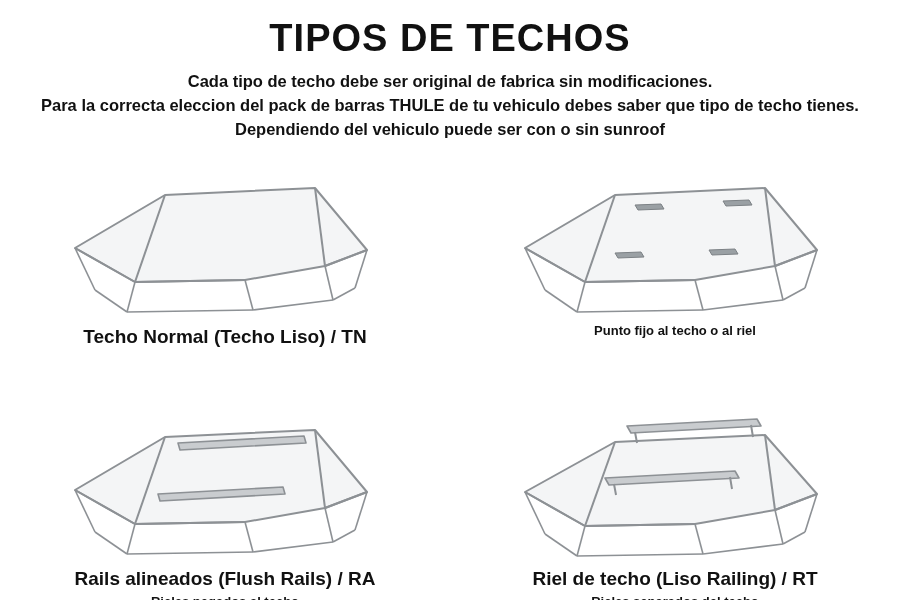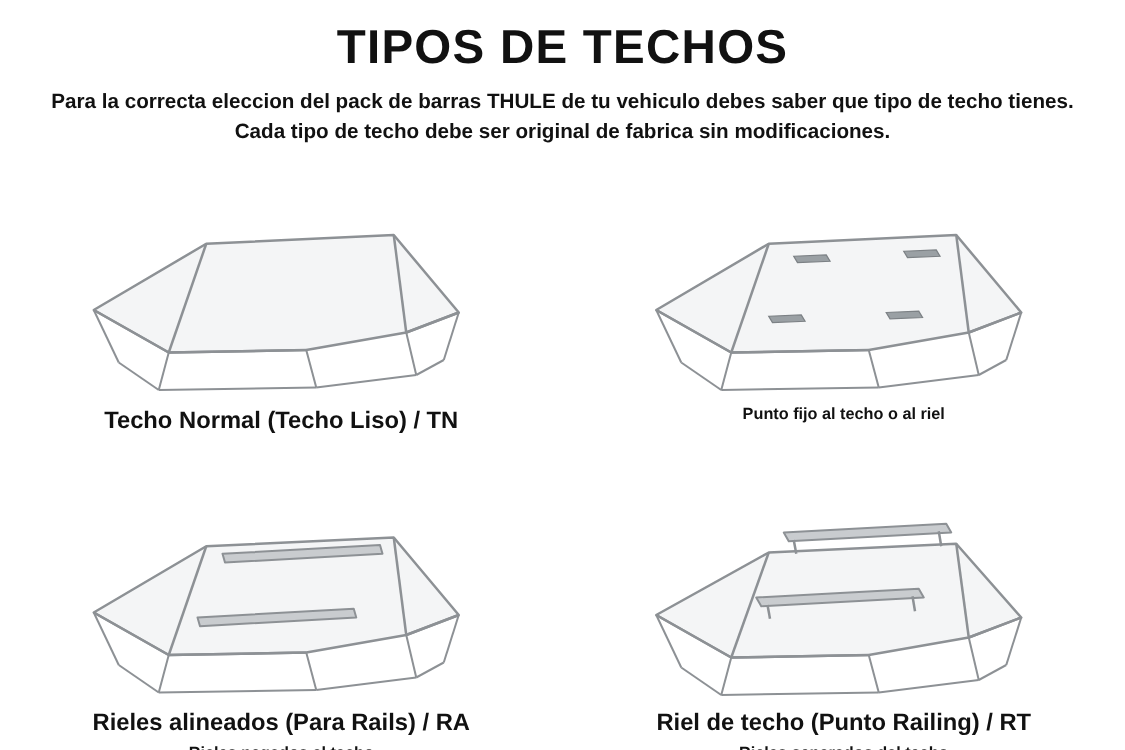--- a/index.html
+++ b/index.html
@@ -83,8 +83,8 @@
   <h1 class="title">TIPOS DE TECHOS</h1>
 
   <div class="subtitle">
+    <div>Cada tipo de techo debe ser original de fabrica sin modificaciones.</div>
     <div>Para la correcta eleccion del pack de barras THULE de tu vehiculo debes saber que tipo de techo tienes.</div>
-    <div>Cada tipo de techo debe ser original de fabrica sin modificaciones.</div>
   </div>
 
   <div class="grid">

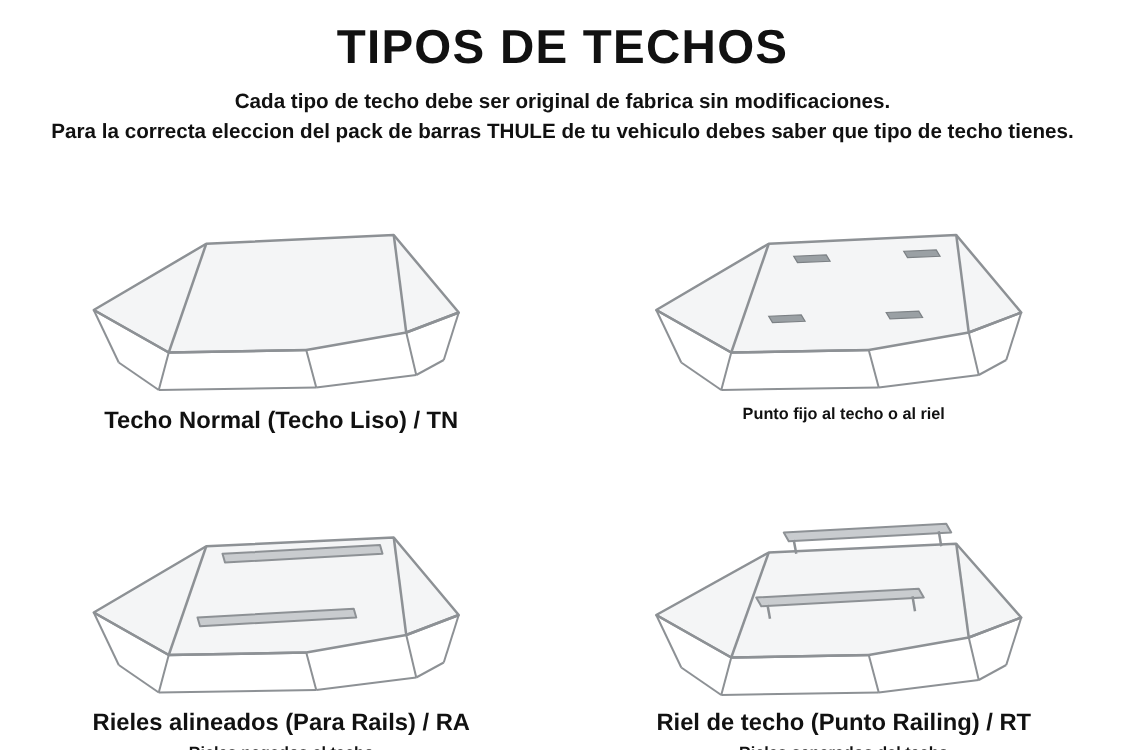--- a/index.html
+++ b/index.html
@@ -85,6 +85,7 @@
   <div class="subtitle">
     <div>Cada tipo de techo debe ser original de fabrica sin modificaciones.</div>
     <div>Para la correcta eleccion del pack de barras THULE de tu vehiculo debes saber que tipo de techo tienes.</div>
+    <div>Dependiendo del vehiculo puede ser con o sin sunroof</div>
   </div>
 
   <div class="grid">

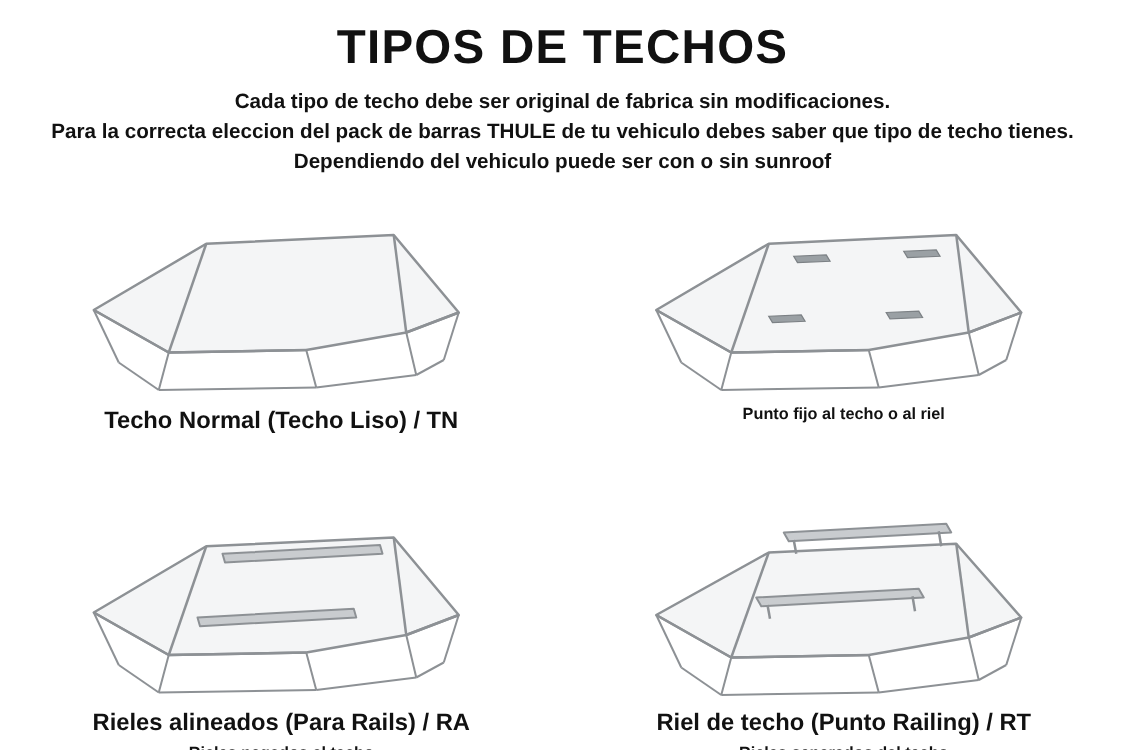--- a/index.html
+++ b/index.html
@@ -167,7 +167,7 @@
           <path d="M143 82 L268 75 L270 82 L145 89 Z"></path>
         </g>
       </svg>
-      <div class="cell-label">Rieles alineados (Para Rails) / RA</div>
+      <div class="cell-label">Rails alineados (Flush Rails) / RA</div>
       <div class="cell-sub">Rieles pegados al techo</div>
     </div>
 

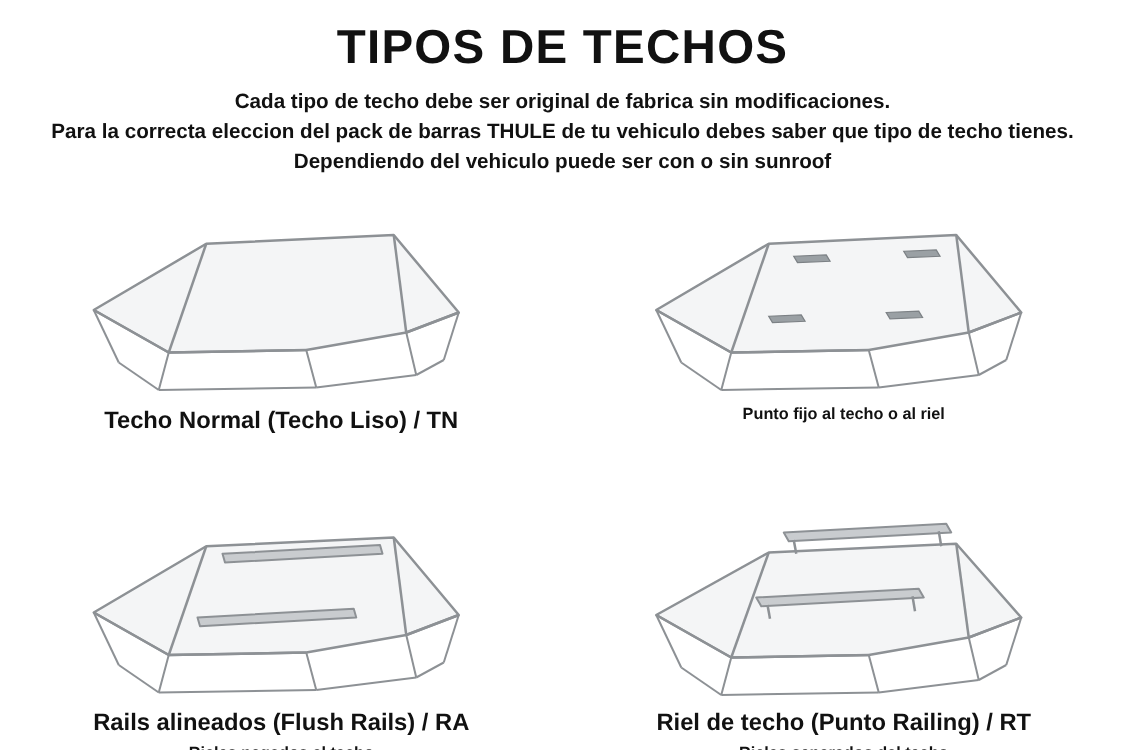--- a/index.html
+++ b/index.html
@@ -201,7 +201,7 @@
           <path d="M265 65 L267 77"></path>
         </g>
       </svg>
-      <div class="cell-label">Riel de techo (Punto Railing) / RT</div>
+      <div class="cell-label">Riel de techo (Liso Railing) / RT</div>
       <div class="cell-sub">Rieles separados del techo</div>
     </div>
 

